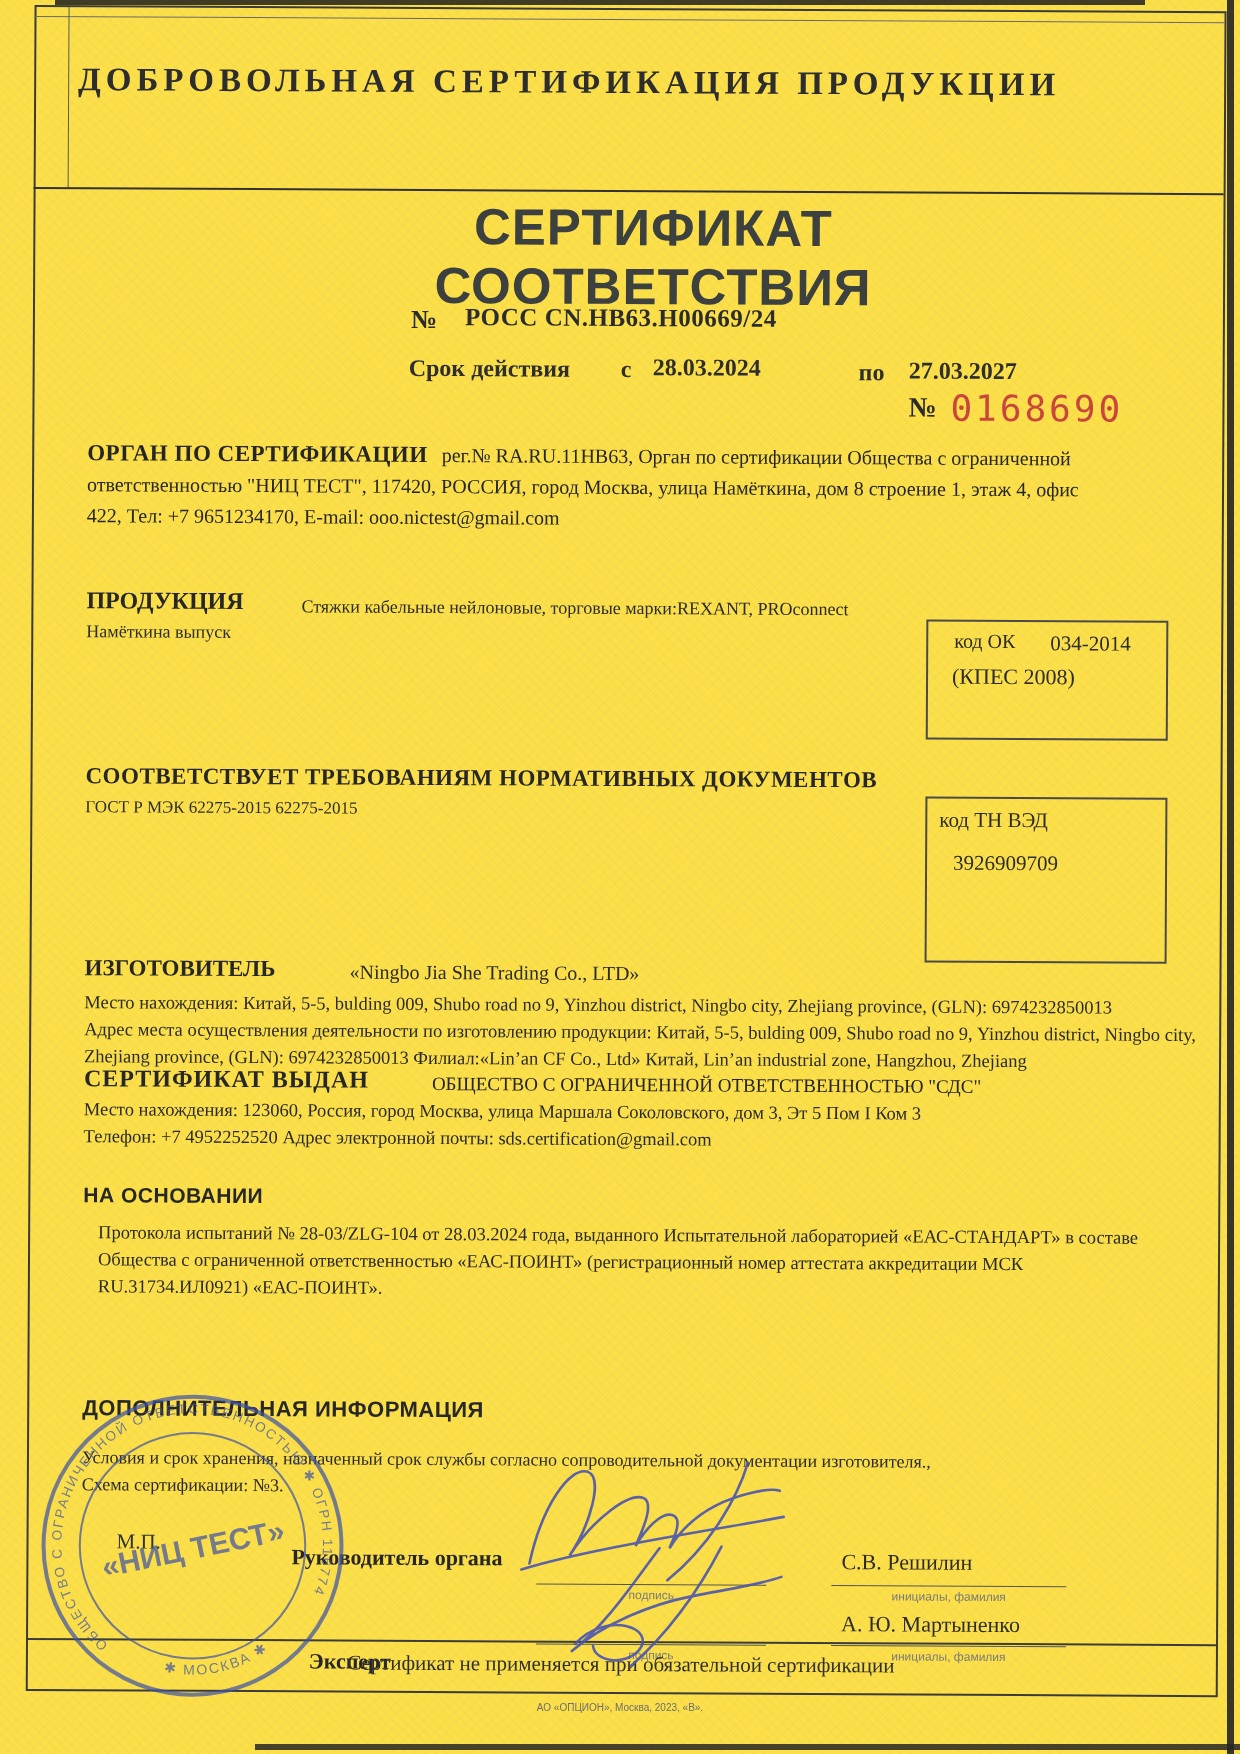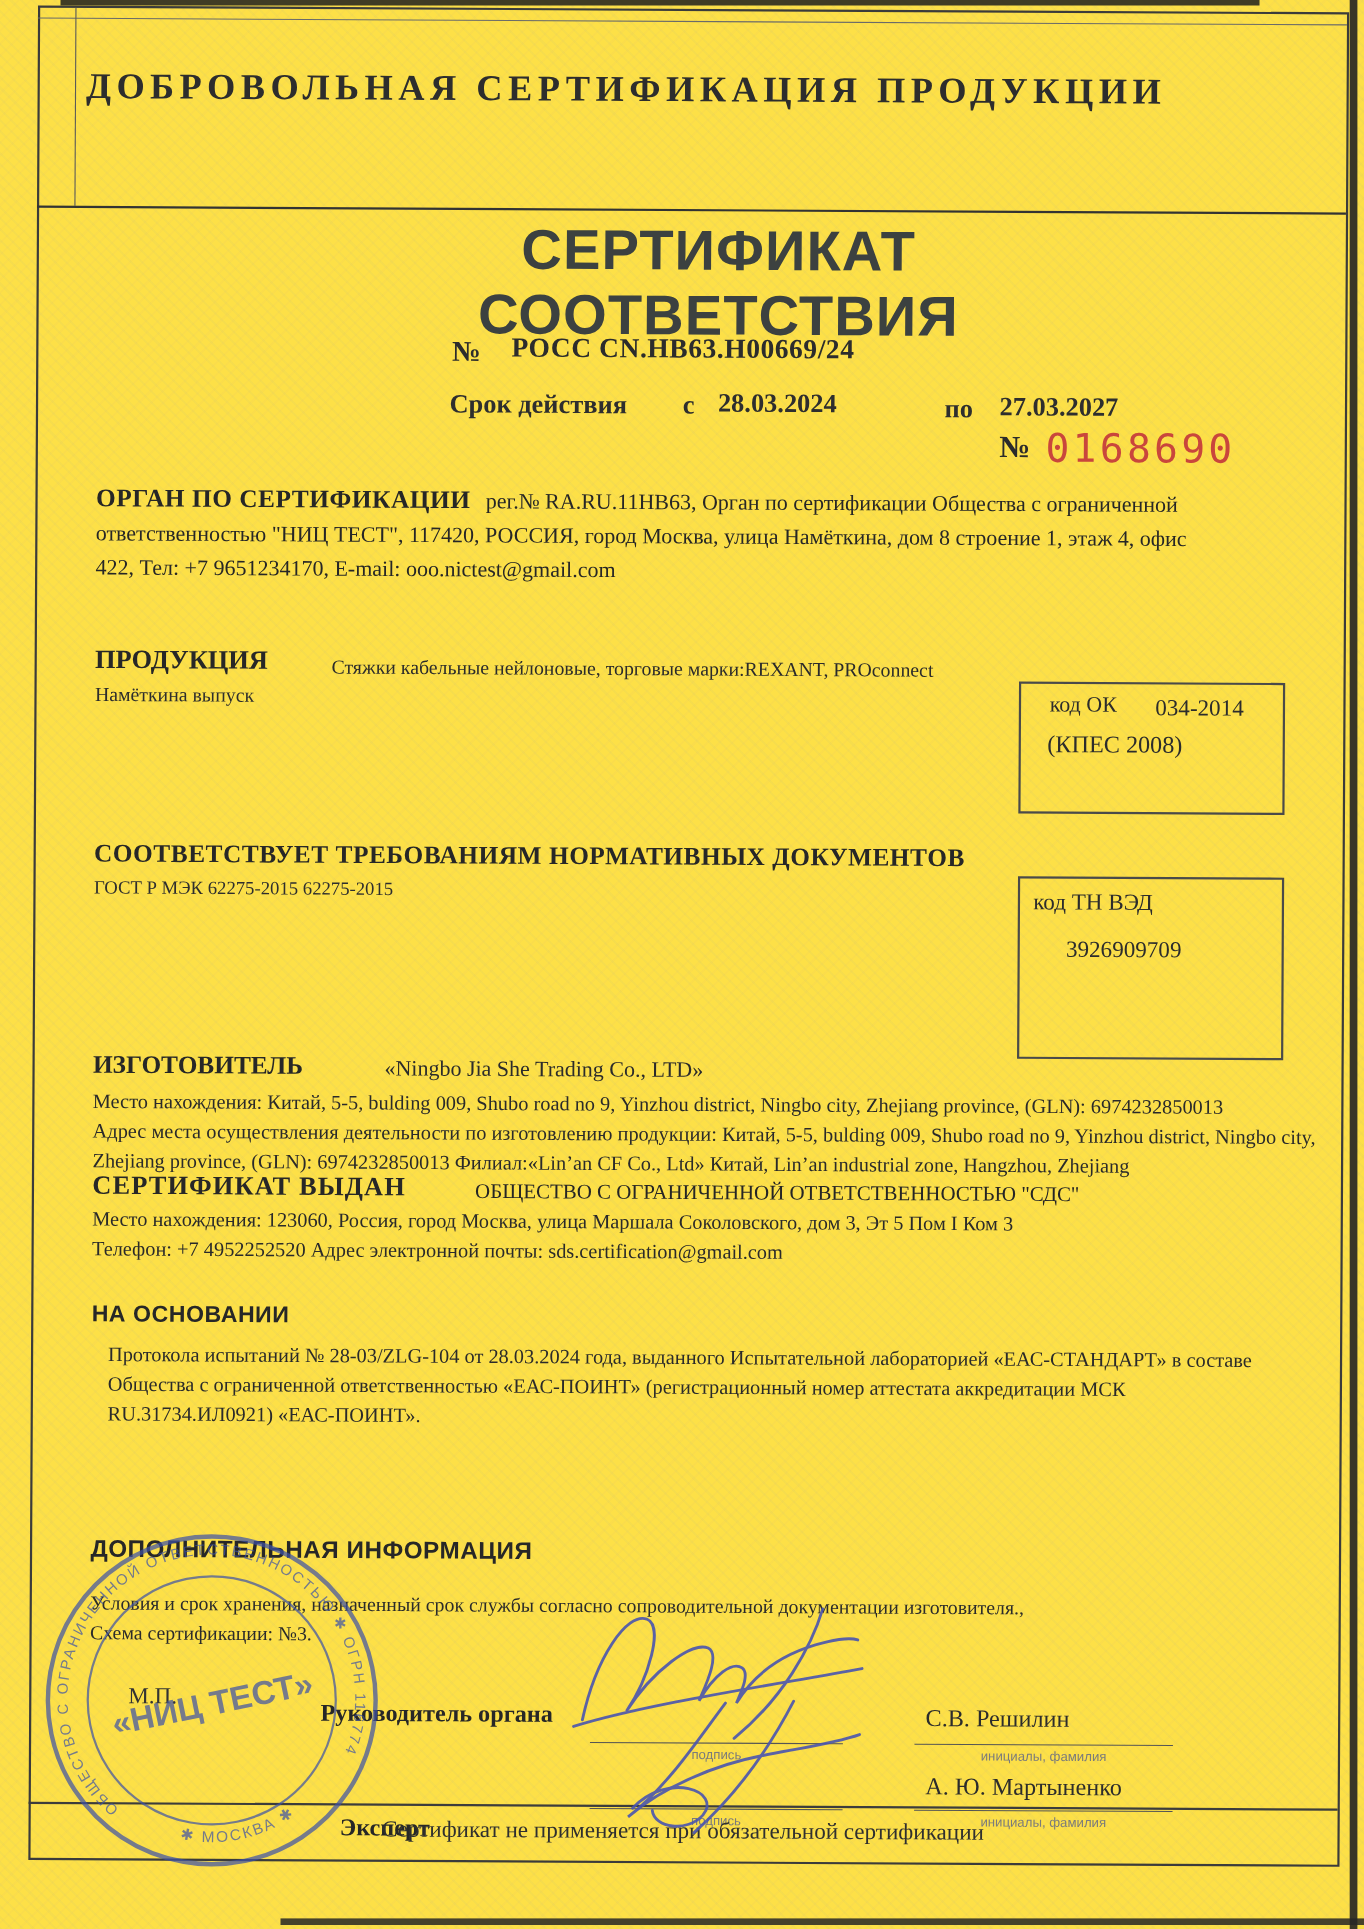--- a/index.html
+++ b/index.html
@@ -78,7 +78,7 @@
   .okbox .val2 { position:absolute; left: 24px; top: 42px; font-size: 22px; }
   .tnbox { left: 925px; top: 795px; width: 238px; height: 162px; }
   .tnbox .lbl { position:absolute; left: 12px; top: 9px; font-size: 21px; }
-  .tnbox .val { position:absolute; left: 26px; top: 52px; font-size: 21px; margin-left: 16px; }
+  .tnbox .val { position:absolute; left: 26px; top: 52px; font-size: 21px; }
 
   .conf-heading { left: 85px; top: 766px; font-size: 23px; font-weight: bold; letter-spacing: 0.5px; color:#272727; }
   .conf-standards { left: 85px; top: 800px; font-size: 17px; color:#2e2e2e; }

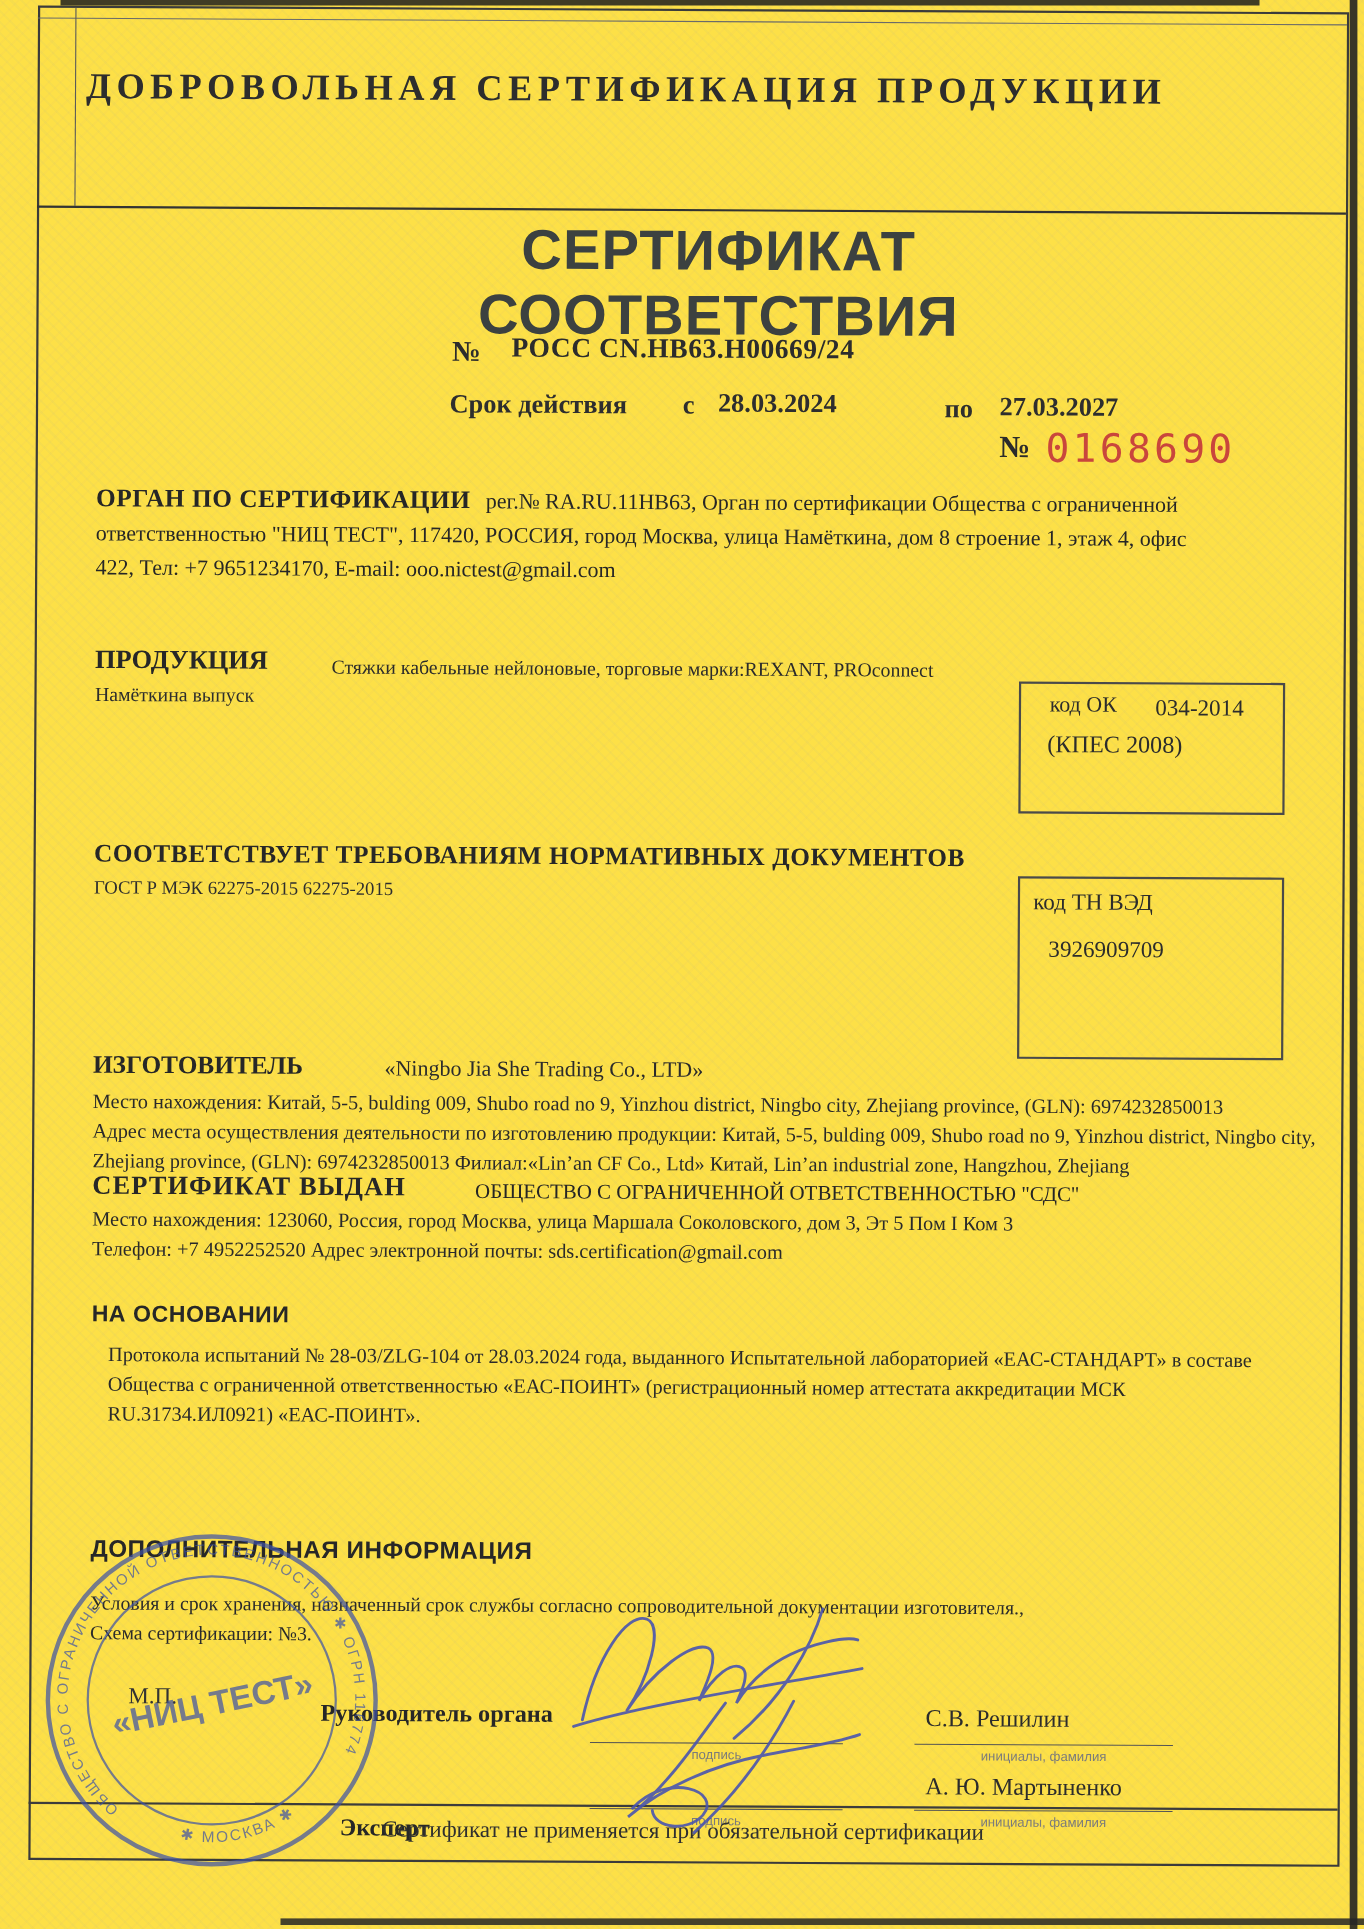--- a/index.html
+++ b/index.html
@@ -261,6 +261,7 @@
     <div class="abs restriction-band">Сертификат не применяется при обязательной сертификации</div>
   </div>
 
+  <div class="abs print-note">АО «ОПЦИОН», Москва, 2023, «В».</div>
 
   <div class="abs scan-top"></div>
   <div class="abs scan-right"></div>

